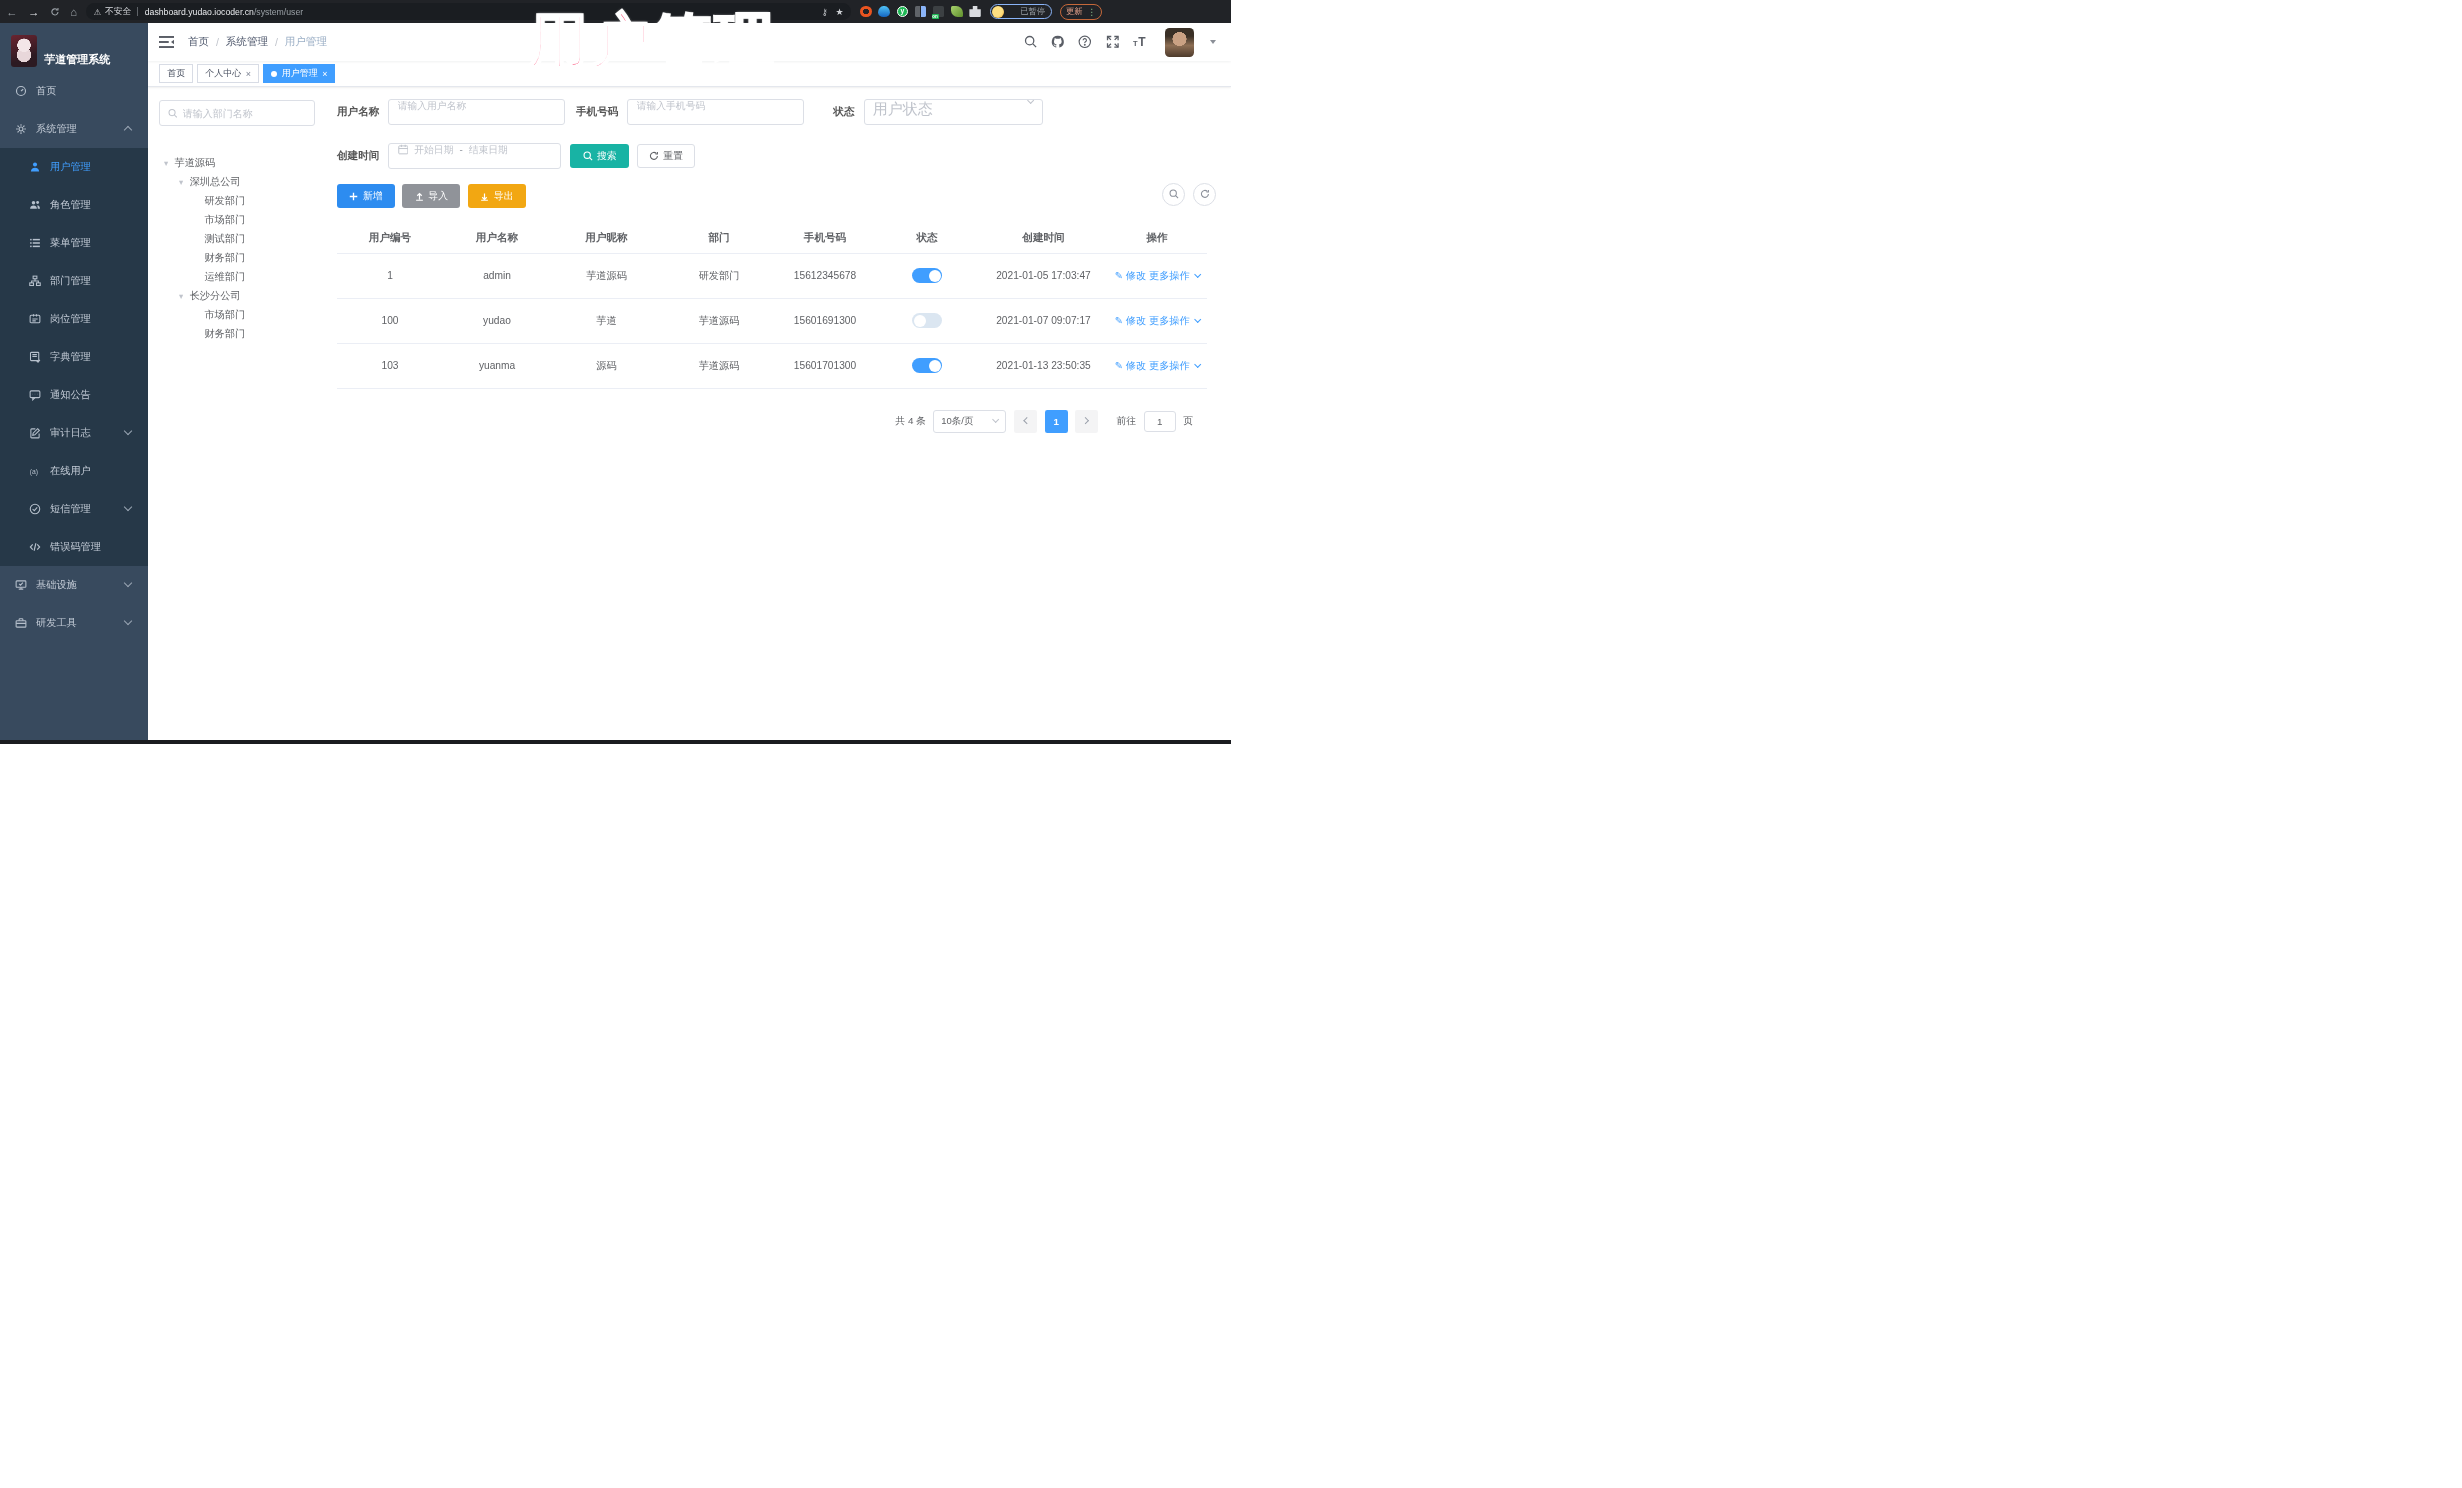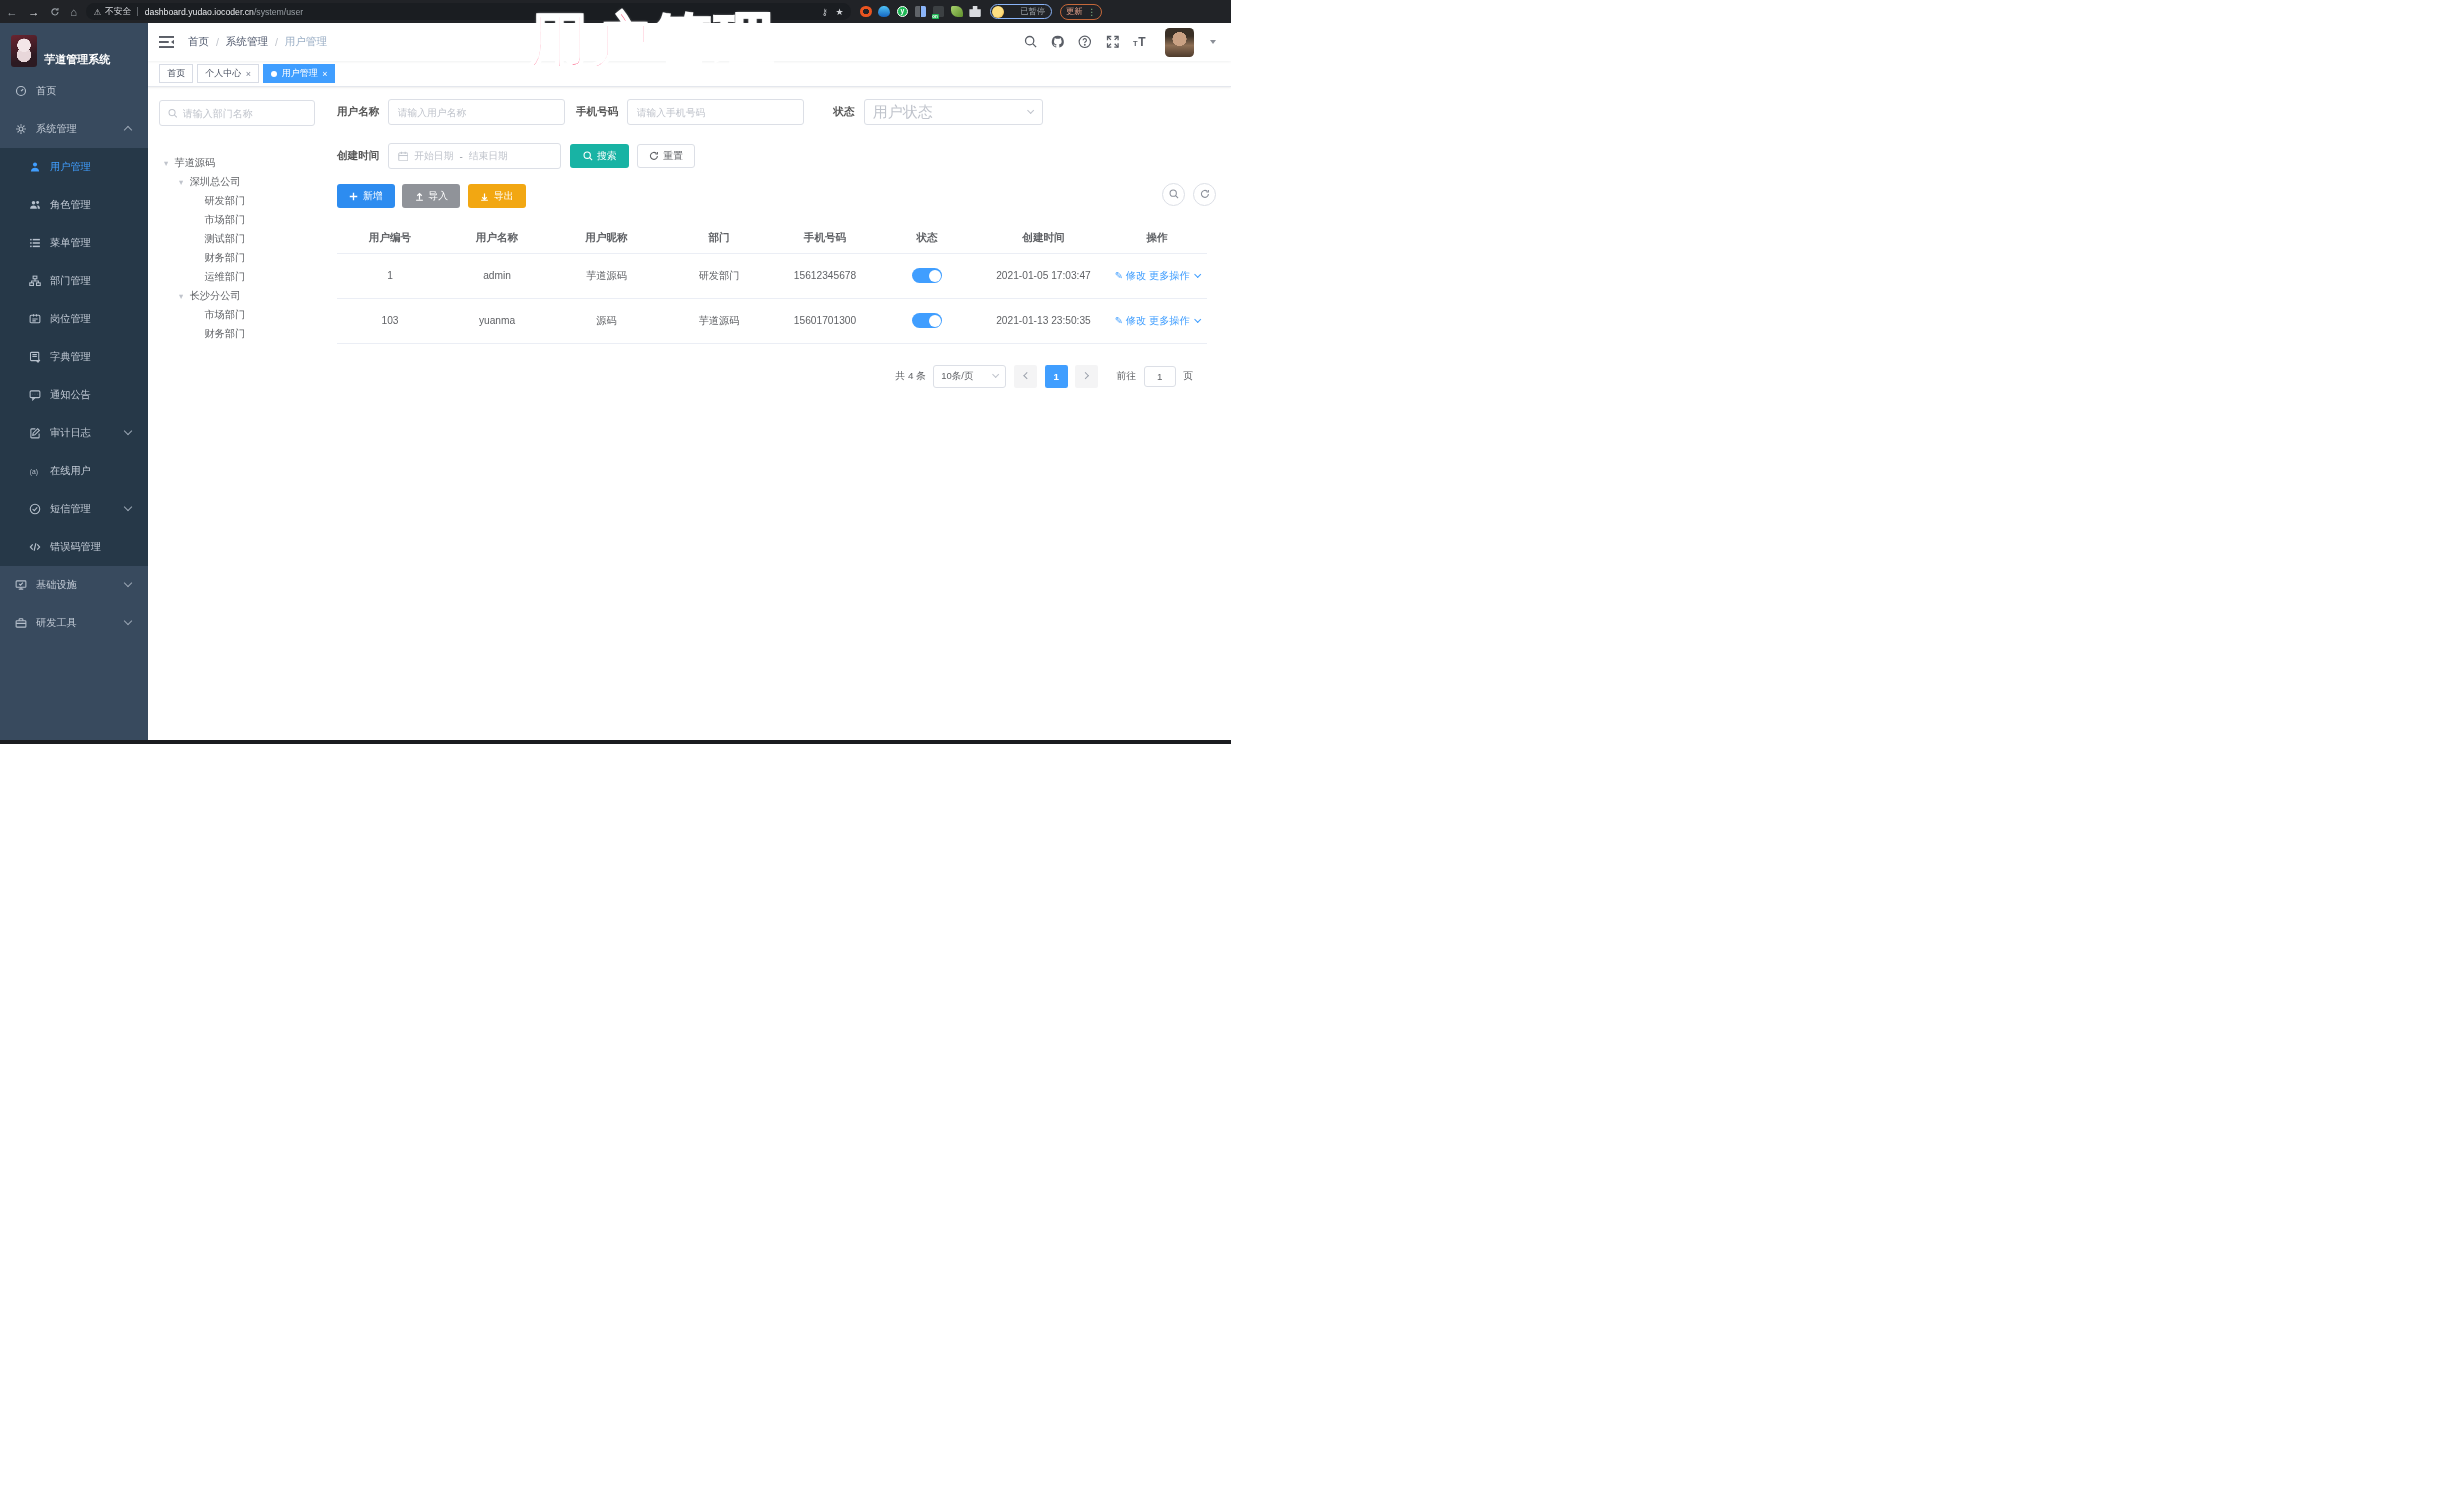--- a/index.html
+++ b/index.html
@@ -96,7 +96,7 @@
   .frow.r1 { margin-top:12px; }
   .frow.r2 { margin-top:18px; }
   .flabel { font-weight:600; color:#555; font-size:10.6px; margin-right:9px; white-space:nowrap; }
-  .finput { height:26px; border:0.8px solid #dcdfe6; border-radius:3px; display:flex; align-items:center; padding:0 8.3px; background:#fff; }
+  .finput { height:26px; border:0.8px solid #dcdfe6; border-radius:3px; display:flex; align-items:flex-start; padding:0 8.3px; background:#fff; }
   .finput input { border:0; outline:0; width:100%; font-size:9.8px; font-family:inherit; color:#606266; }
   .finput input::placeholder { color:#c0c4cc; }
   .fselect { justify-content:space-between; color:#c0c4cc; font-size:15px; cursor:pointer; }

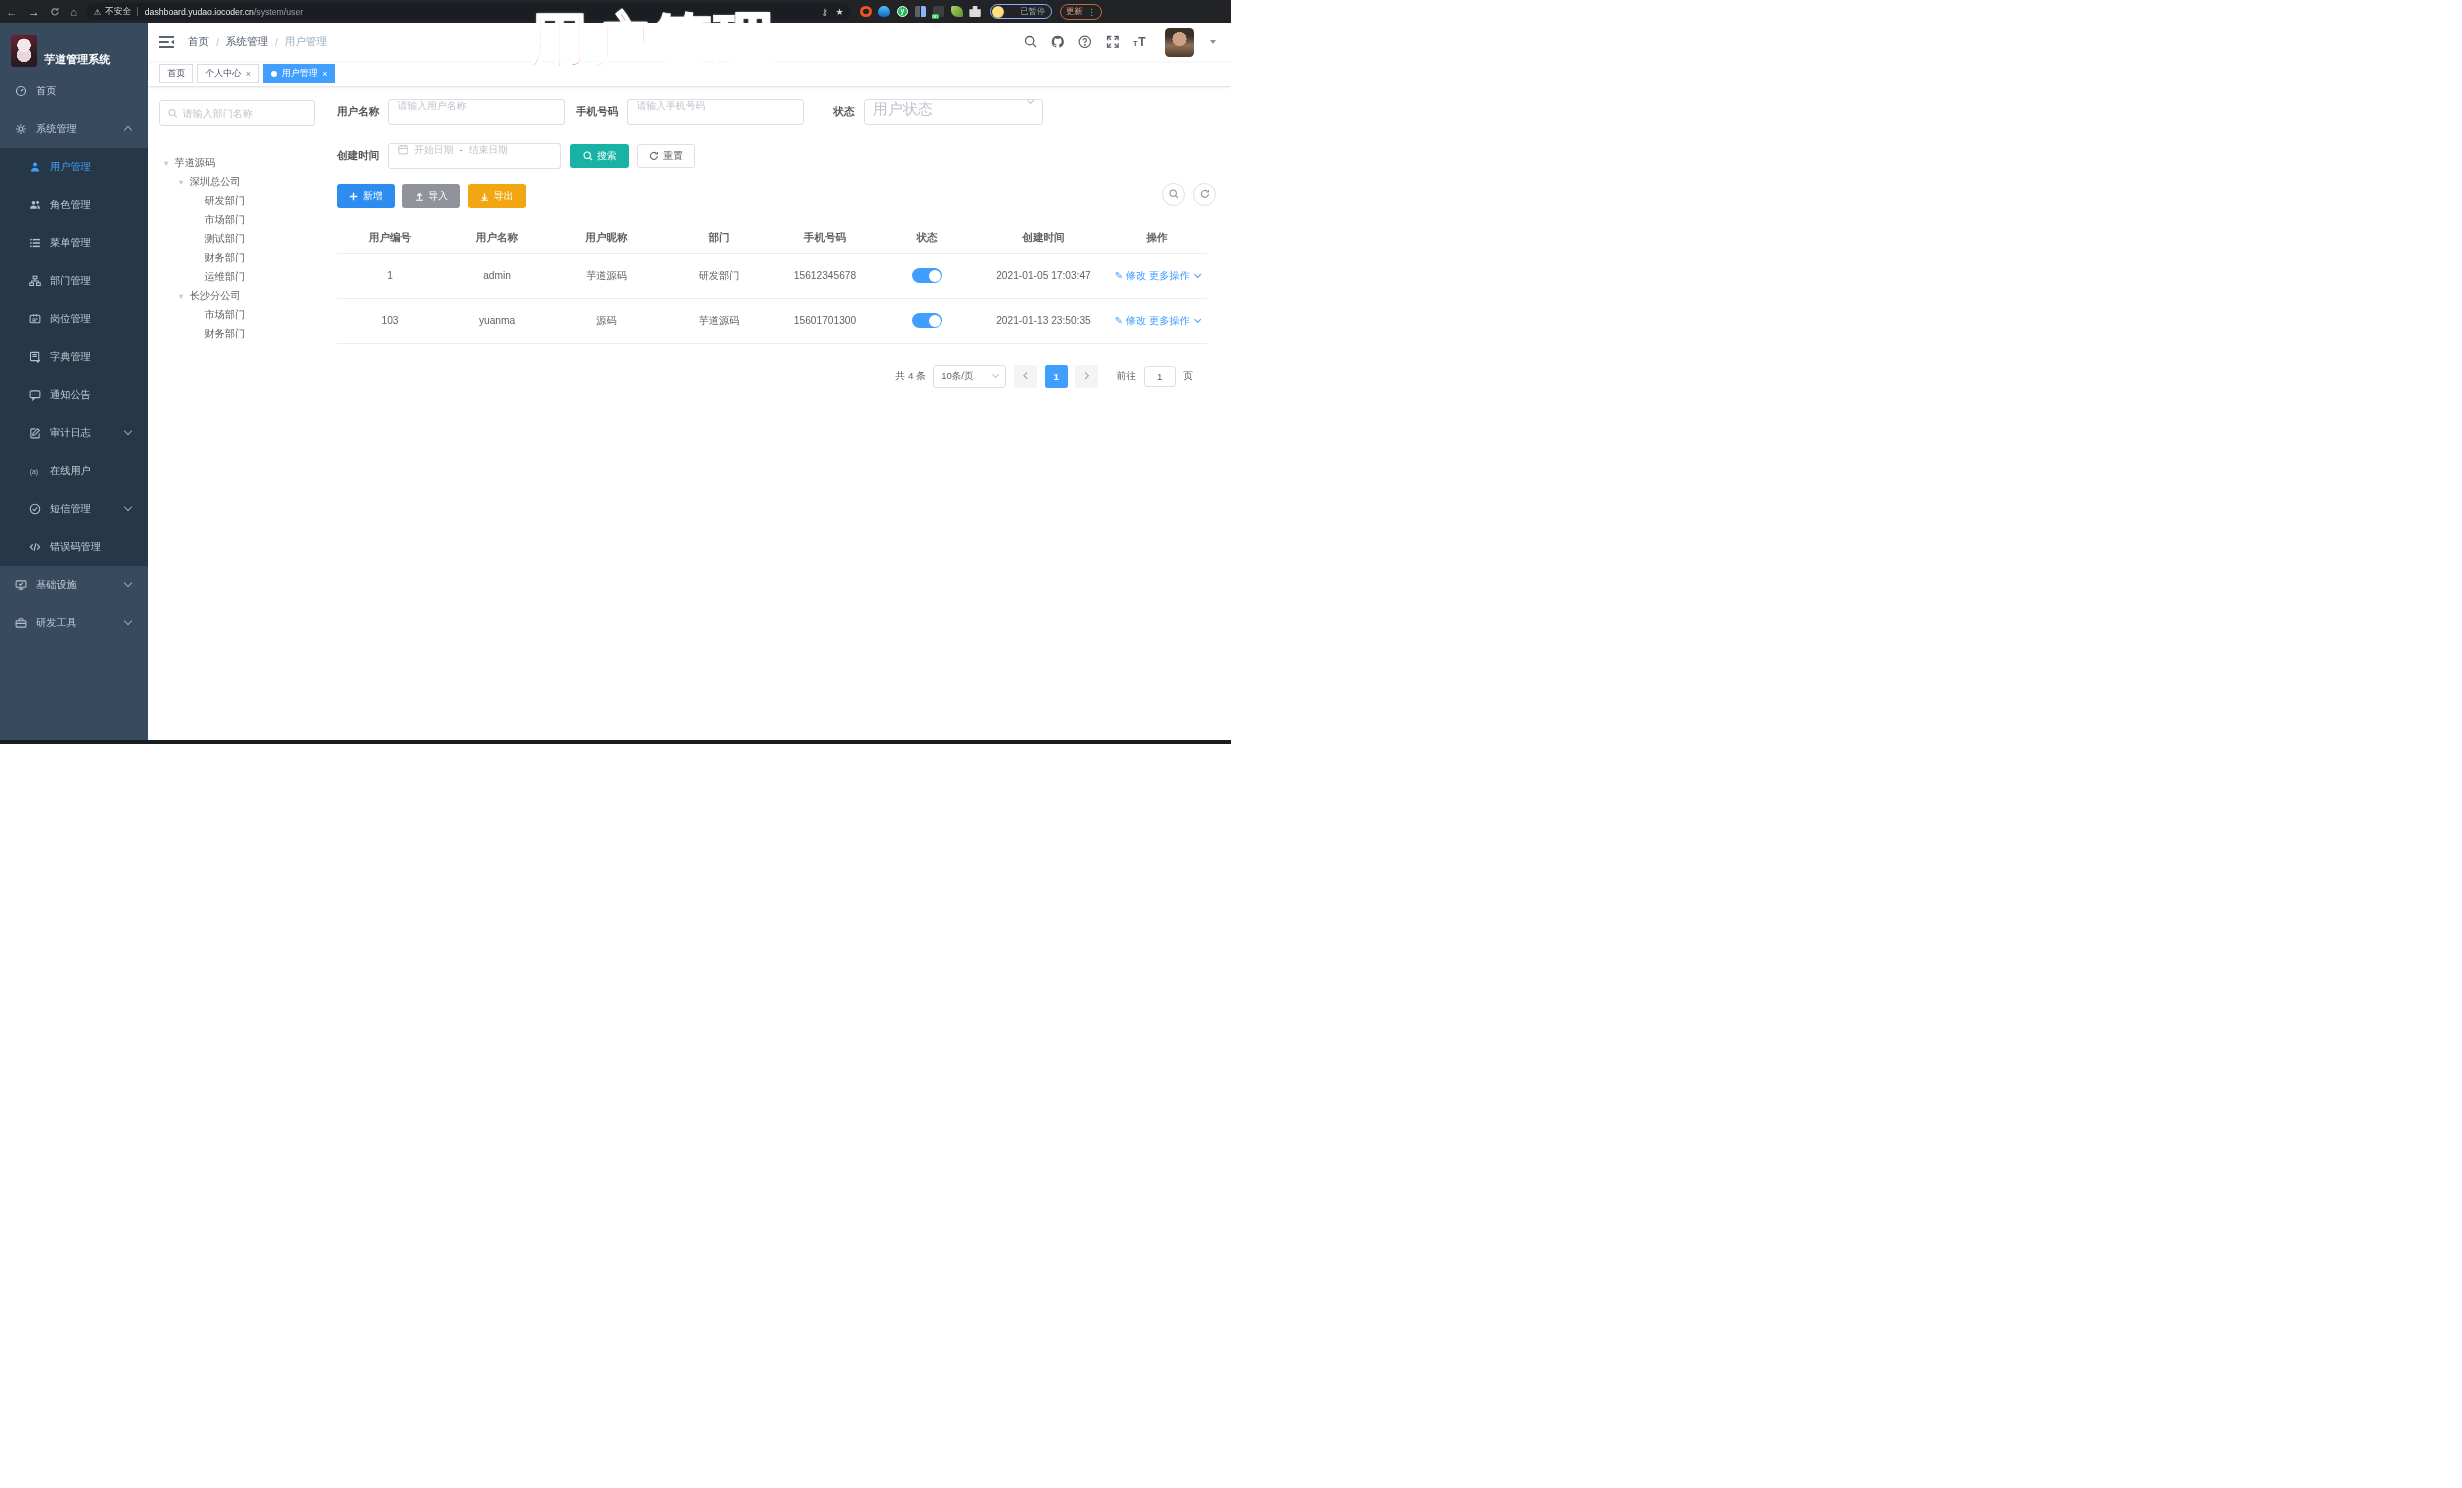--- a/index.html
+++ b/index.html
@@ -577,6 +577,17 @@
                   <span class="oplink"><span>更多操作</span> <span class="op-chev"></span></span></td>
             </tr>
             <tr>
+              <td>100</td>
+              <td>yudao</td>
+              <td>芋道</td>
+              <td>芋道源码</td>
+              <td>15601691300</td>
+              <td><span class="switch off"></span></td>
+              <td>2021-01-07 09:07:17</td>
+              <td><span class="oplink"><span class="pencil">✎</span> <span>修改</span></span>
+                  <span class="oplink"><span>更多操作</span> <span class="op-chev"></span></span></td>
+            </tr>
+            <tr>
               <td>103</td>
               <td>yuanma</td>
               <td>源码</td>

